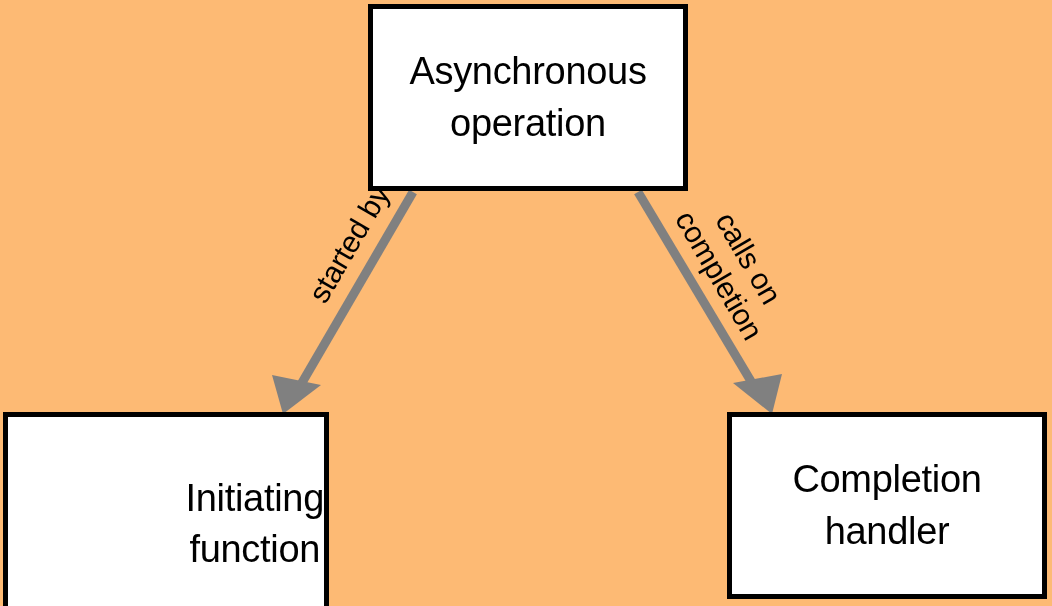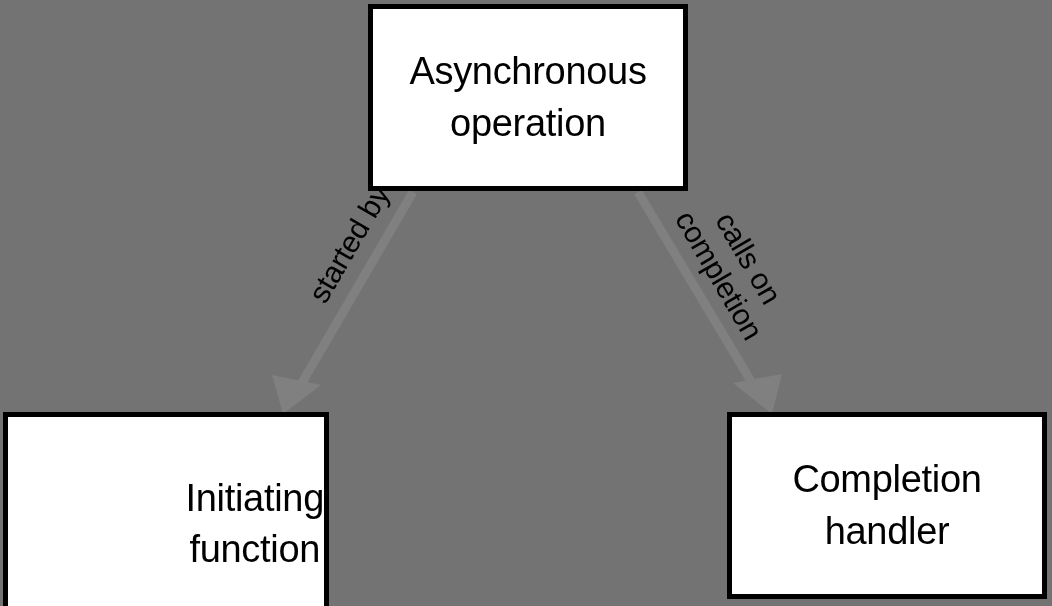--- a/index.html
+++ b/index.html
@@ -14,7 +14,7 @@
     position: relative;
     width: 1052px;
     height: 606px;
-    background: #737373;
+    background: #fdba74;
     overflow: hidden;
   }
   .node {

